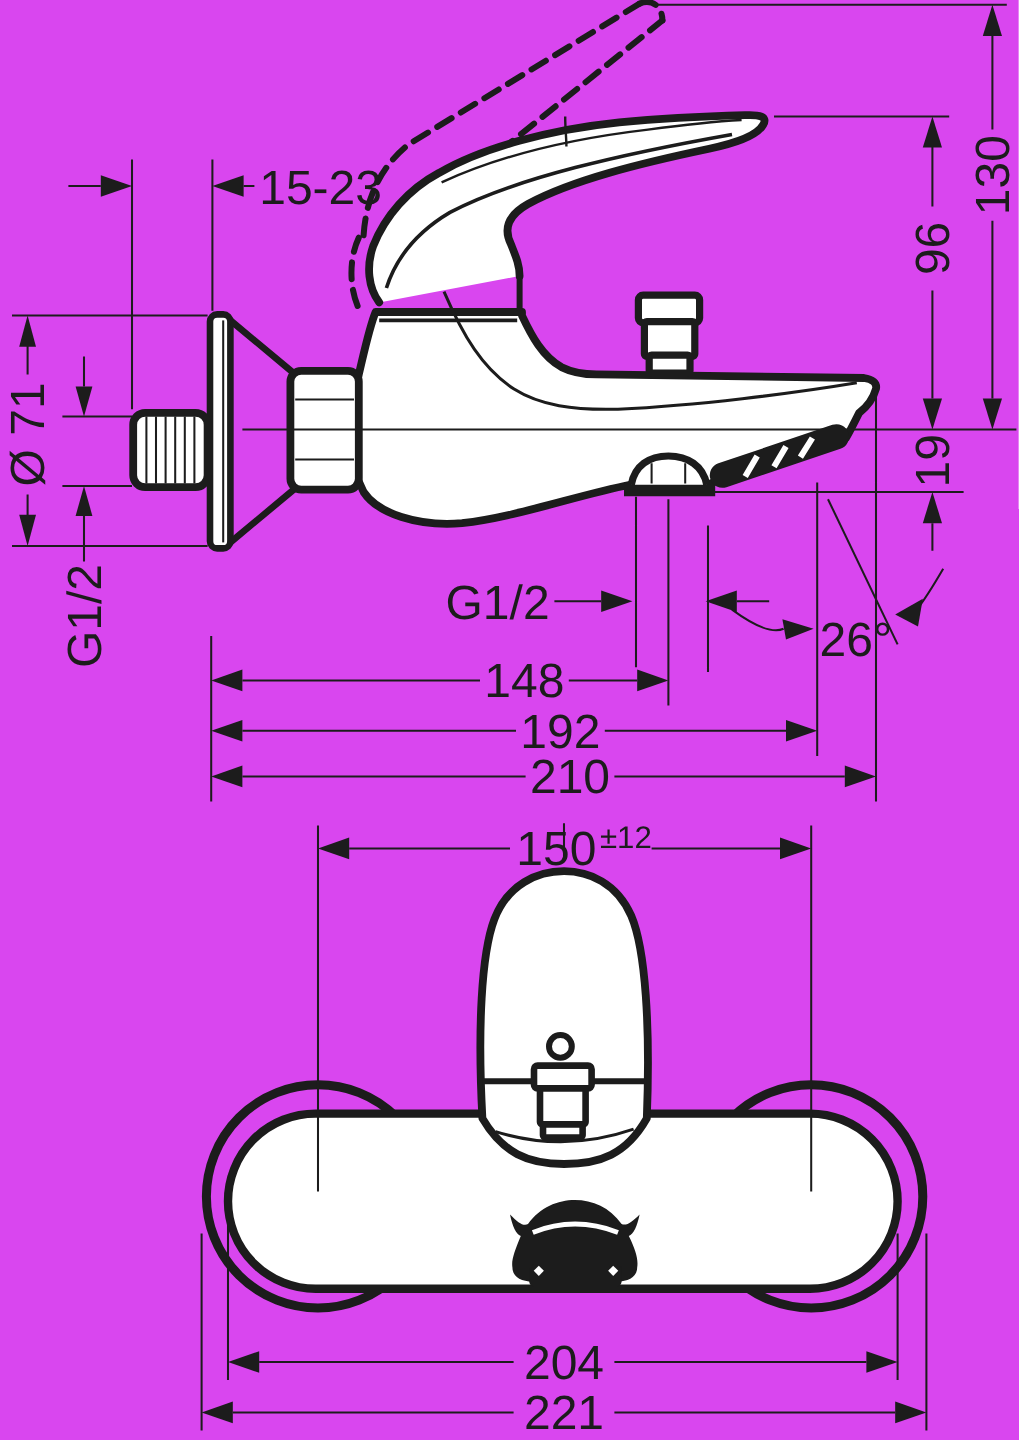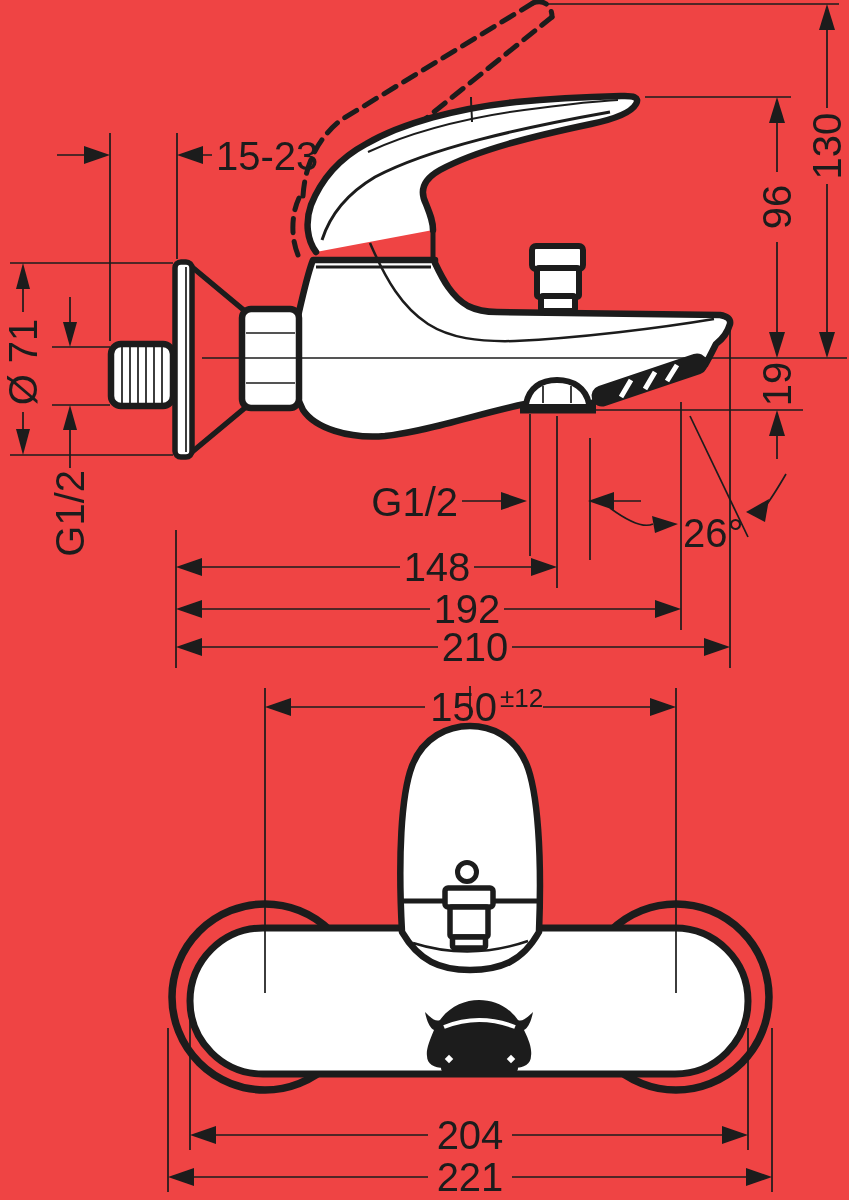--- a/index.html
+++ b/index.html
@@ -3,7 +3,7 @@
 <meta charset="utf-8">
 <style>
   html,body{margin:0;padding:0;background:#ffffff;}
-  .page{width:849px;height:1200px;background:#ef4444;position:relative;overflow:hidden;}
+  .page{width:849px;height:1200px;background:#d946ef;position:relative;overflow:hidden;}
   svg{display:block;}
   text{font-family:"Liberation Sans","DejaVu Sans",sans-serif;fill:#1c1c1c;}
   .dim-text{font-size:40px;}

